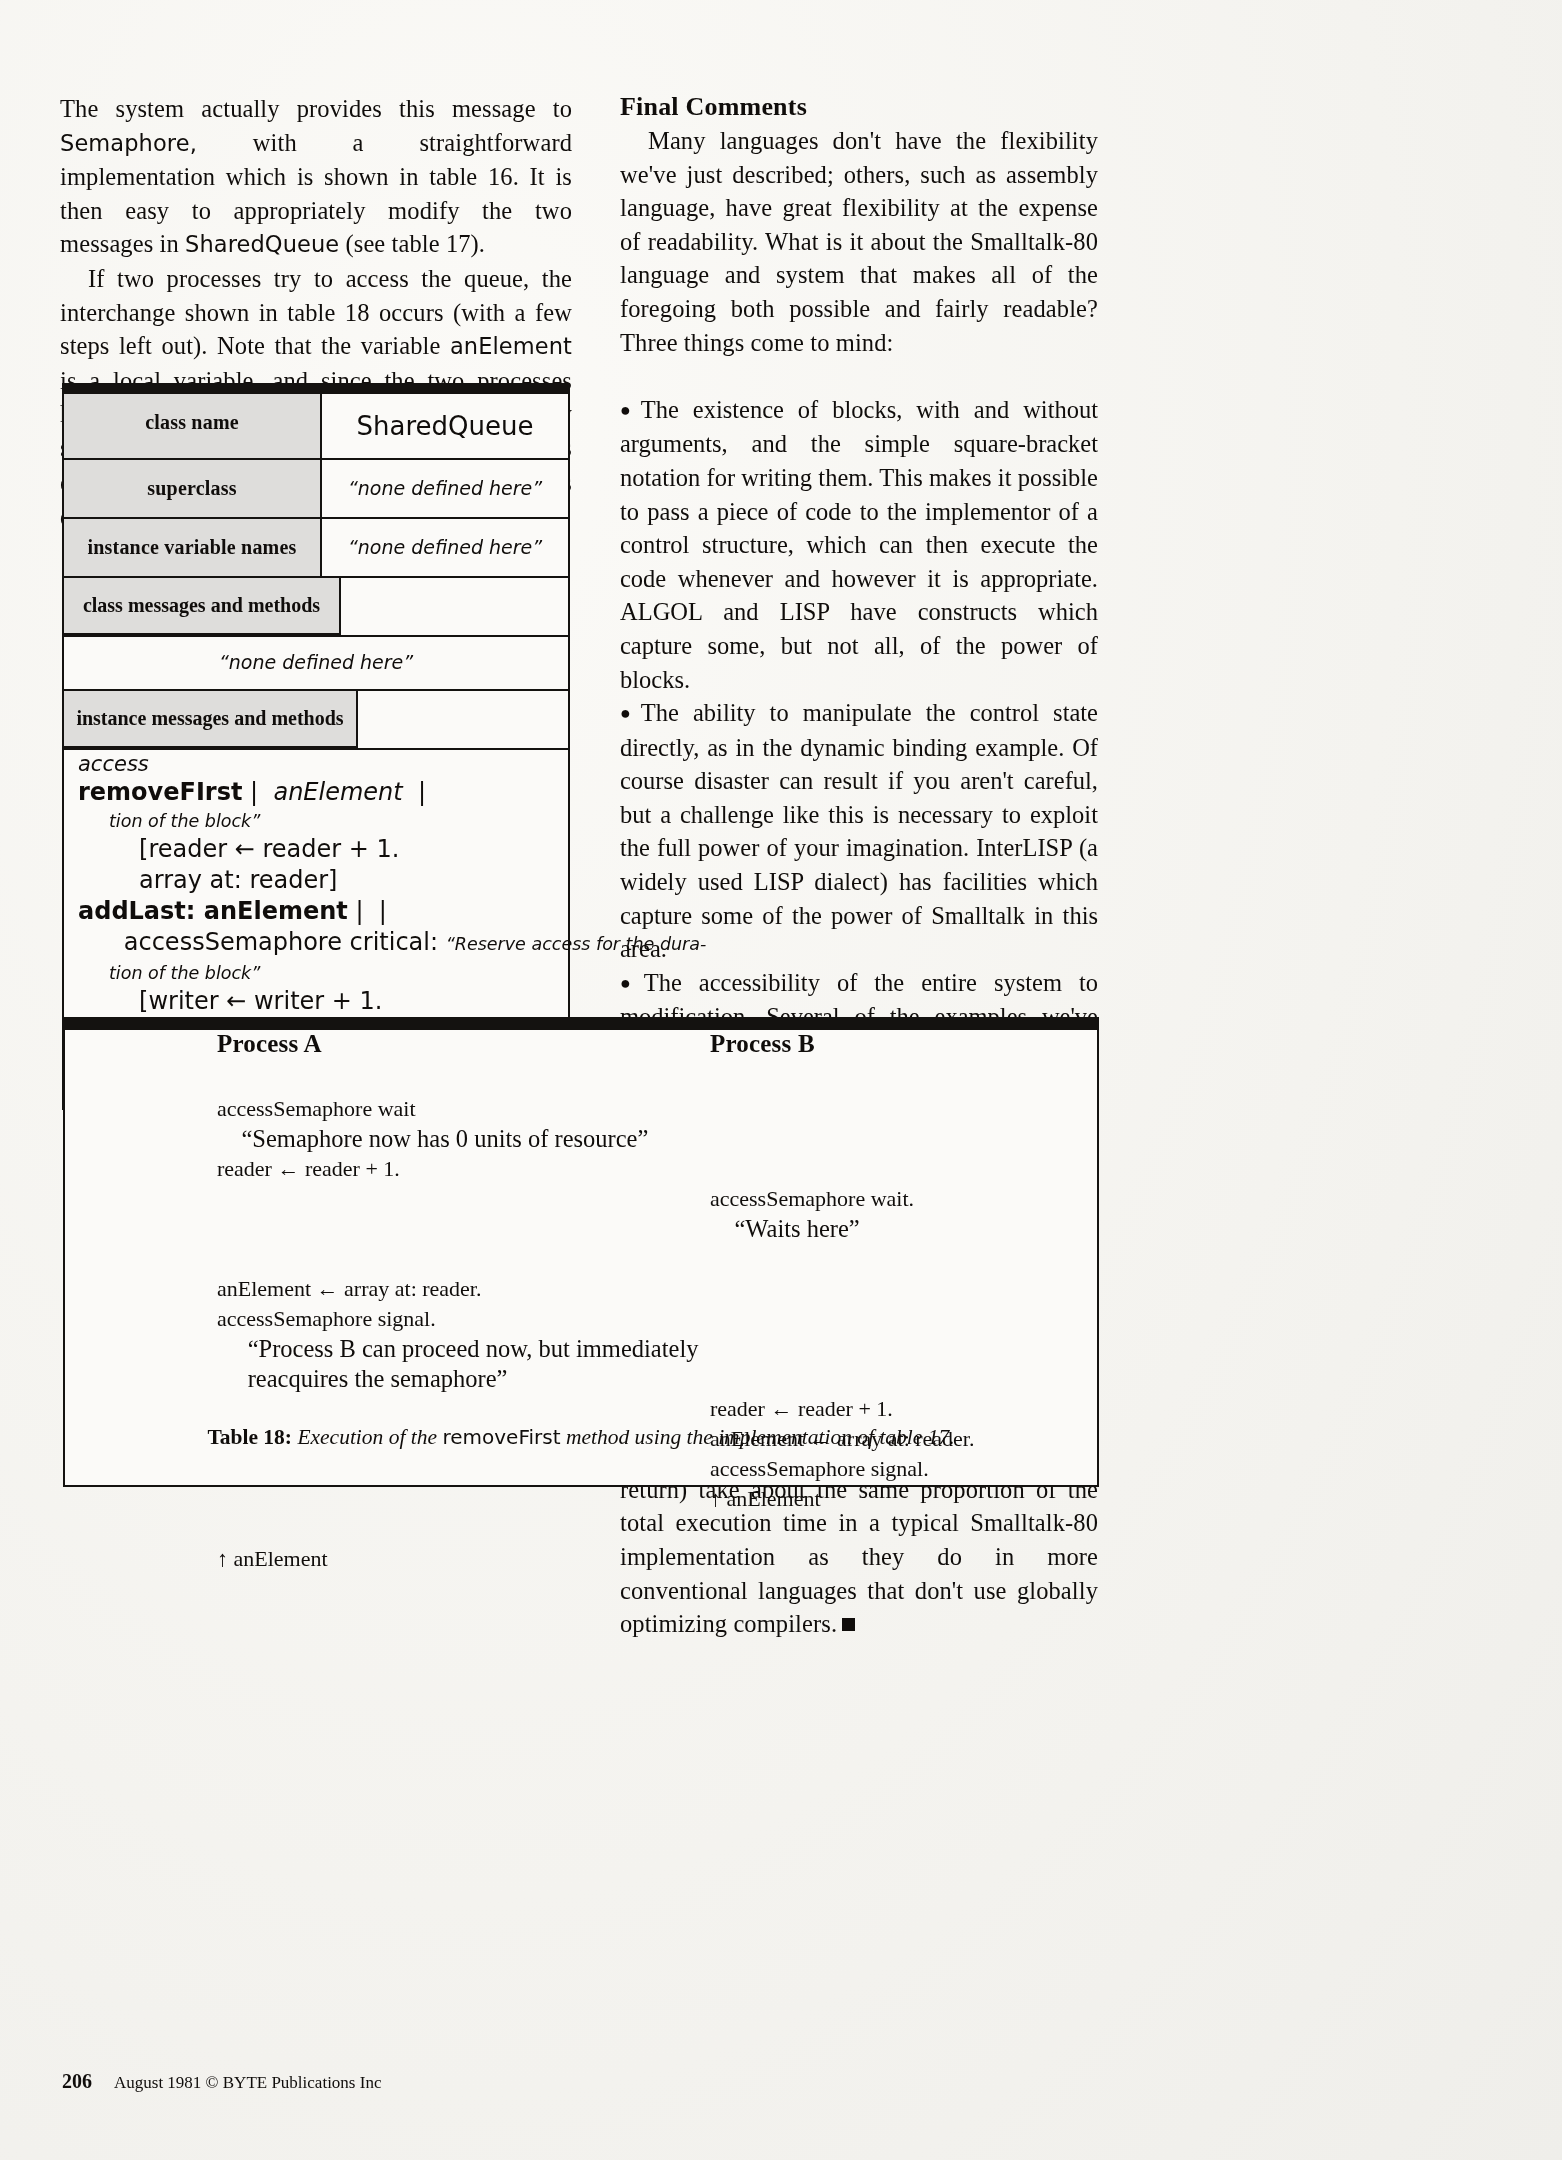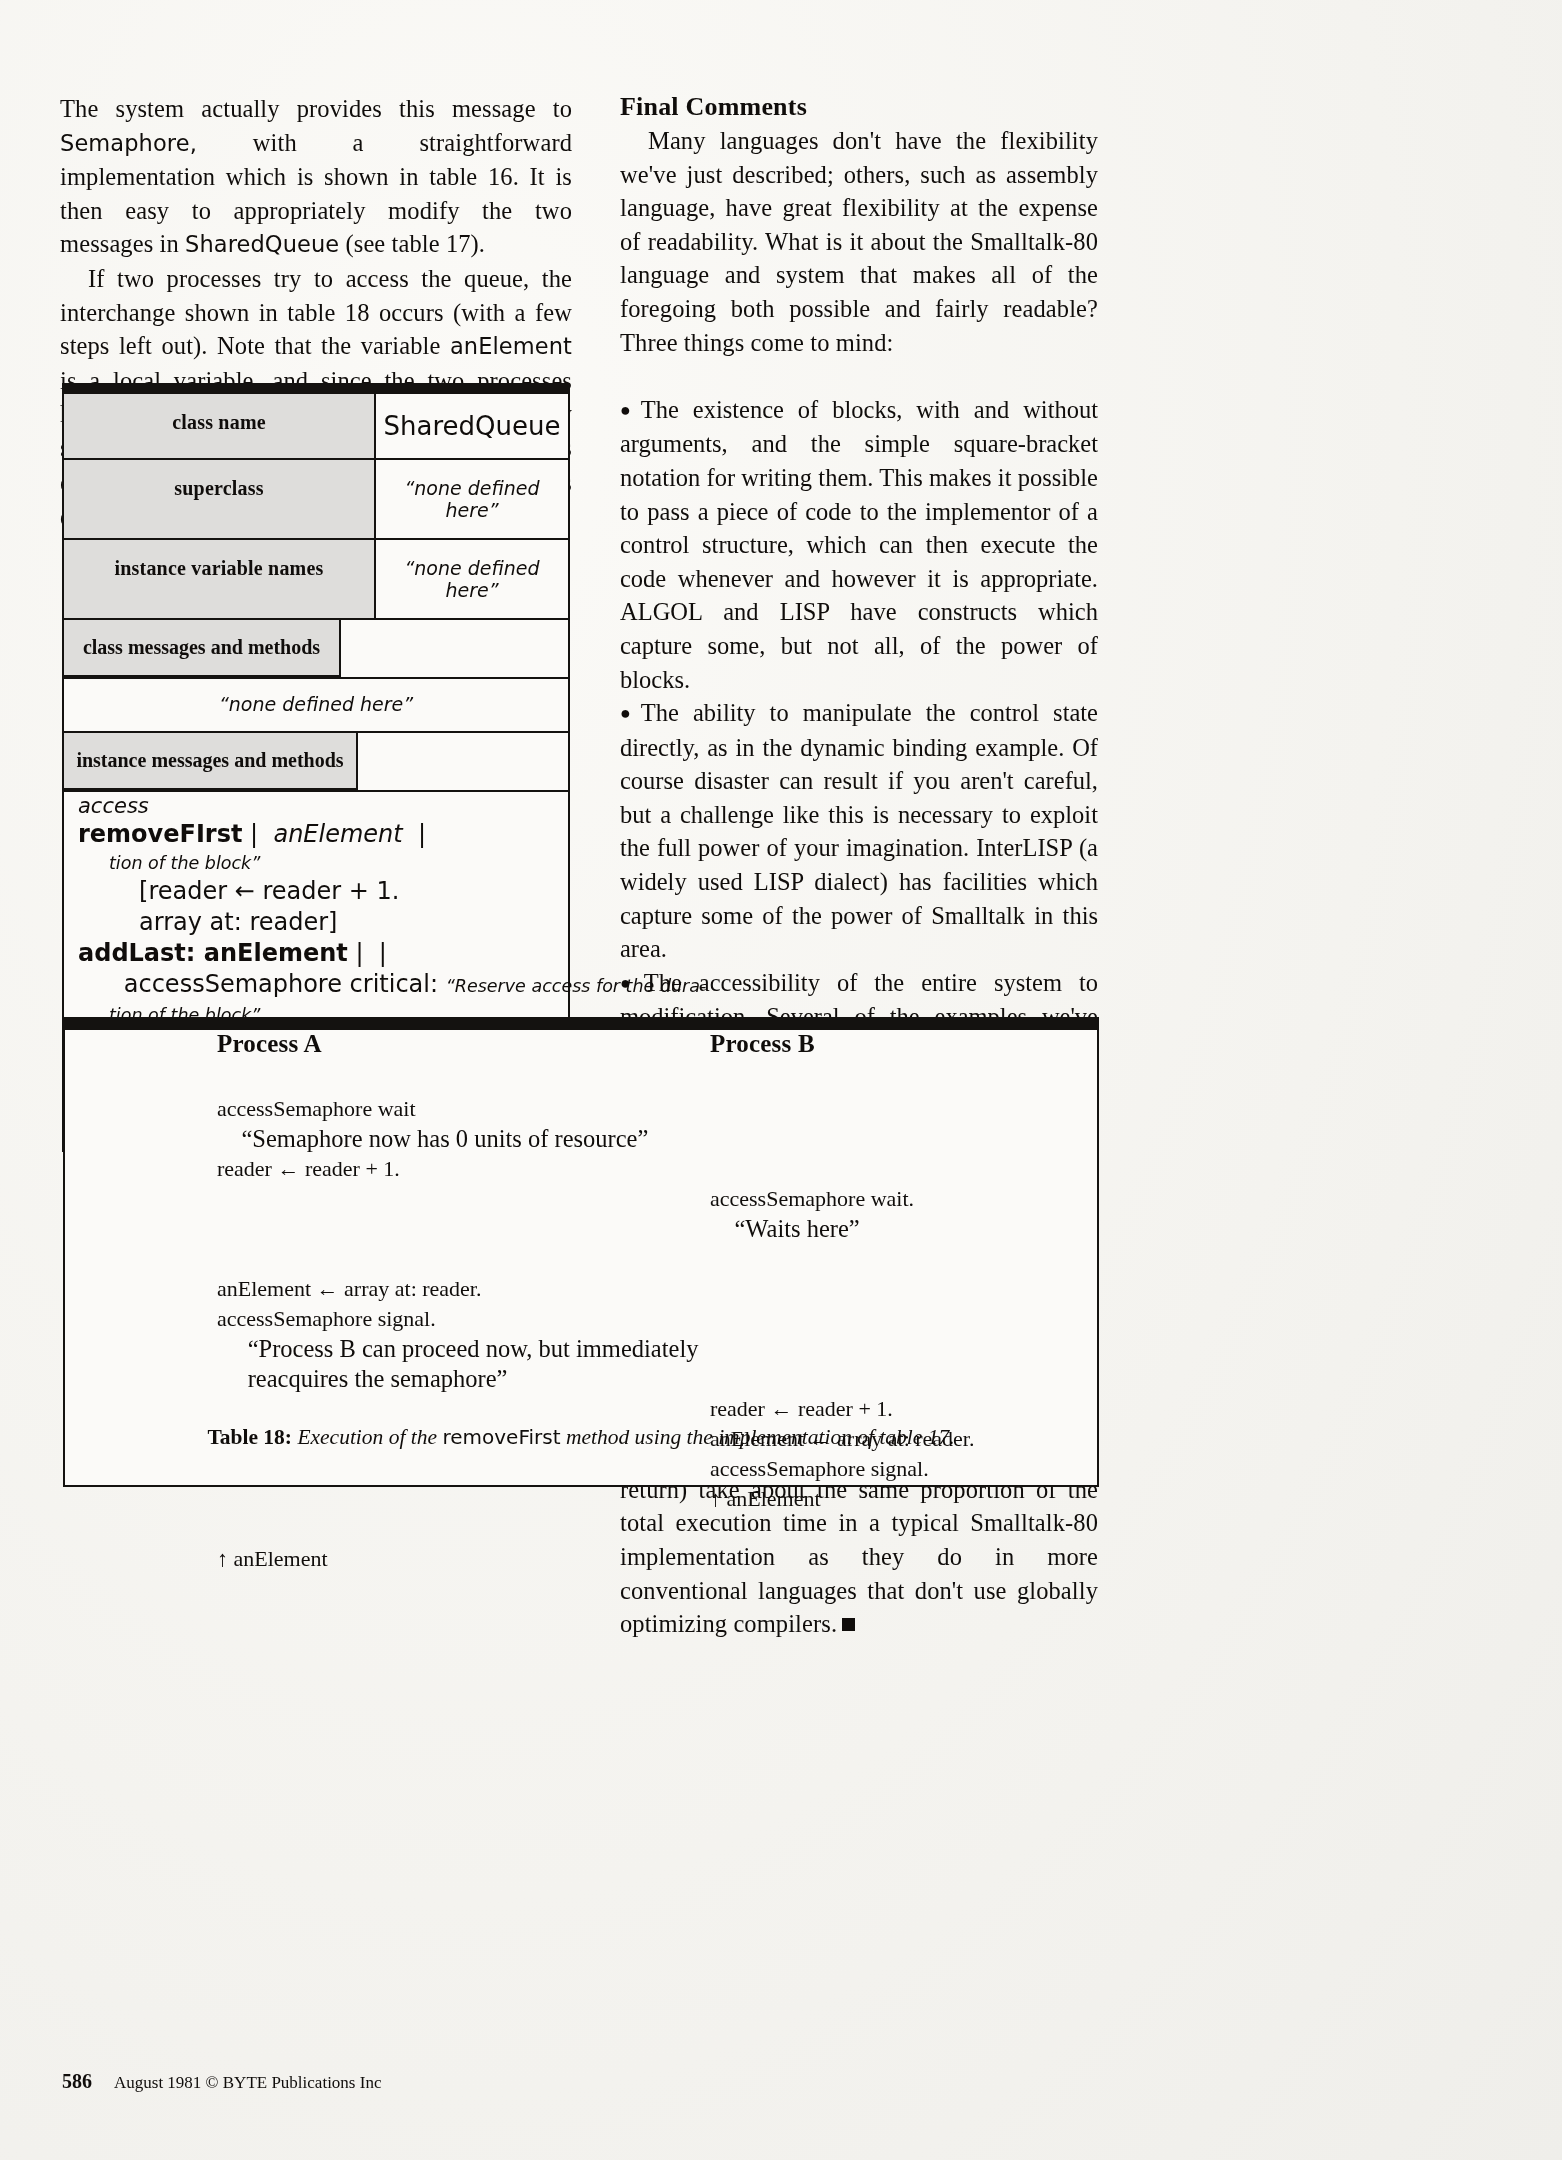--- a/index.html
+++ b/index.html
@@ -91,7 +91,7 @@
     border-bottom: 2px solid #141210;
   }
   .t17label {
-    width: 312px;
+    width: 258px;
     box-sizing: border-box;
     background: #dedddb;
     border-right: 2px solid #141210;

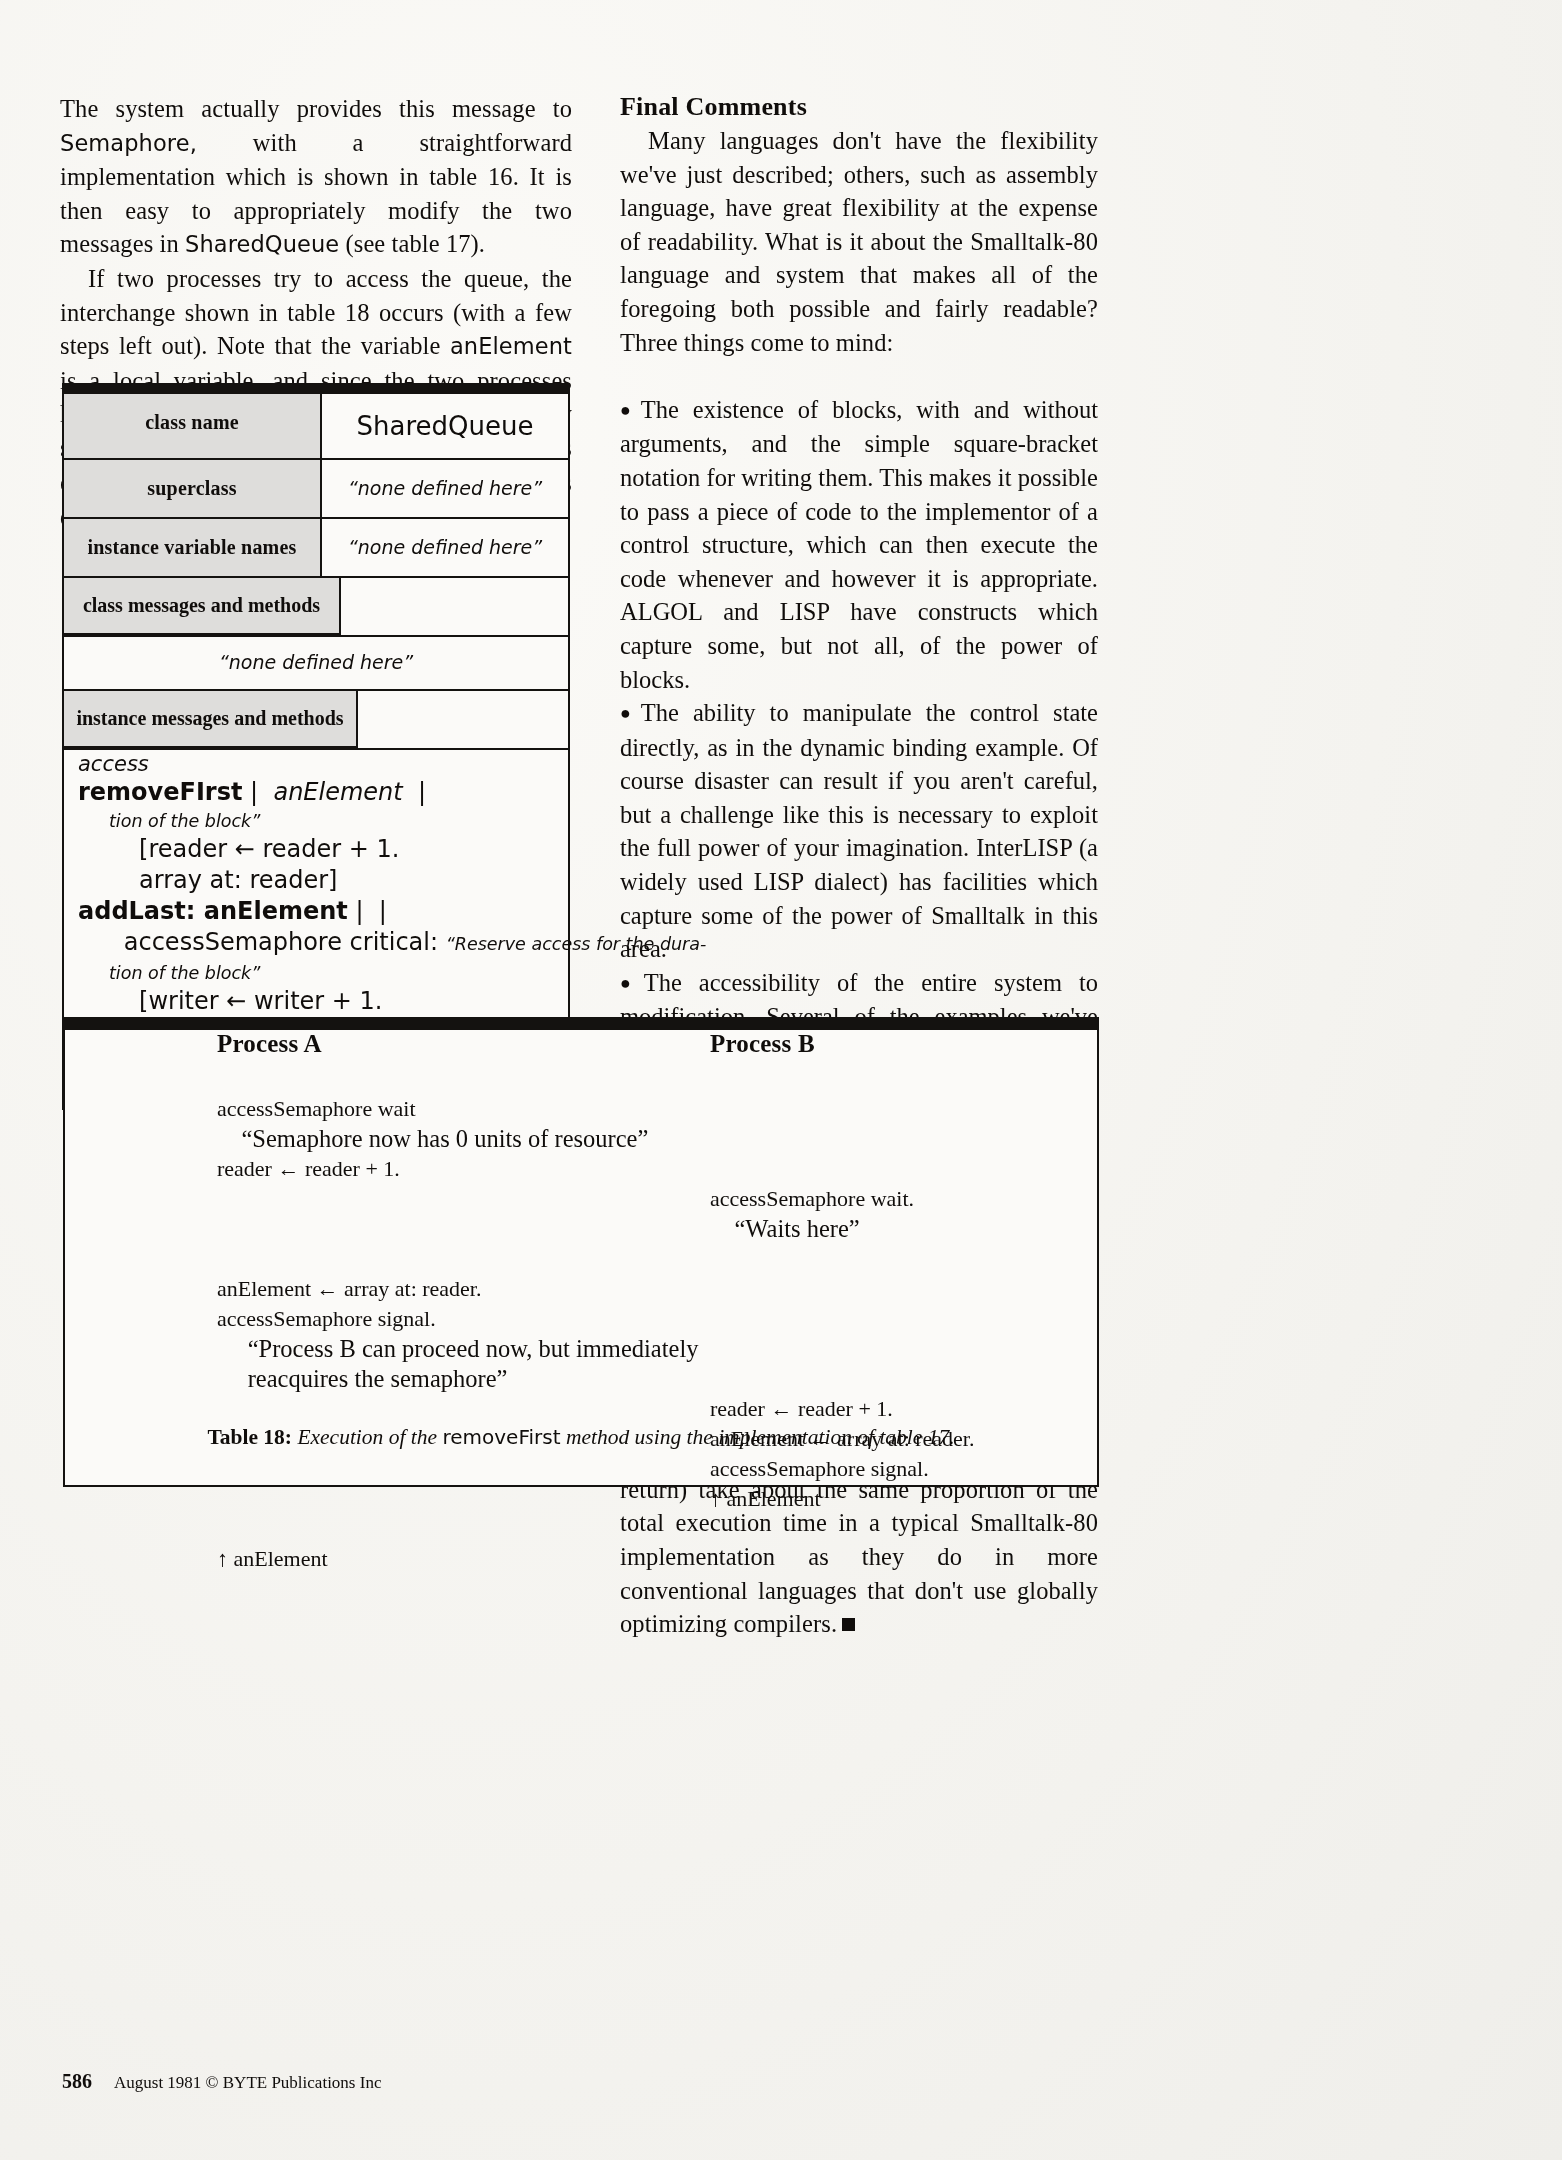--- a/index.html
+++ b/index.html
@@ -372,7 +372,7 @@
   </div>
 
   <div id="footer">
-    <span class="pno">586</span><span>August 1981 © BYTE Publications Inc</span>
+    <span class="pno">206</span><span>August 1981 © BYTE Publications Inc</span>
   </div>
 
 </div>

